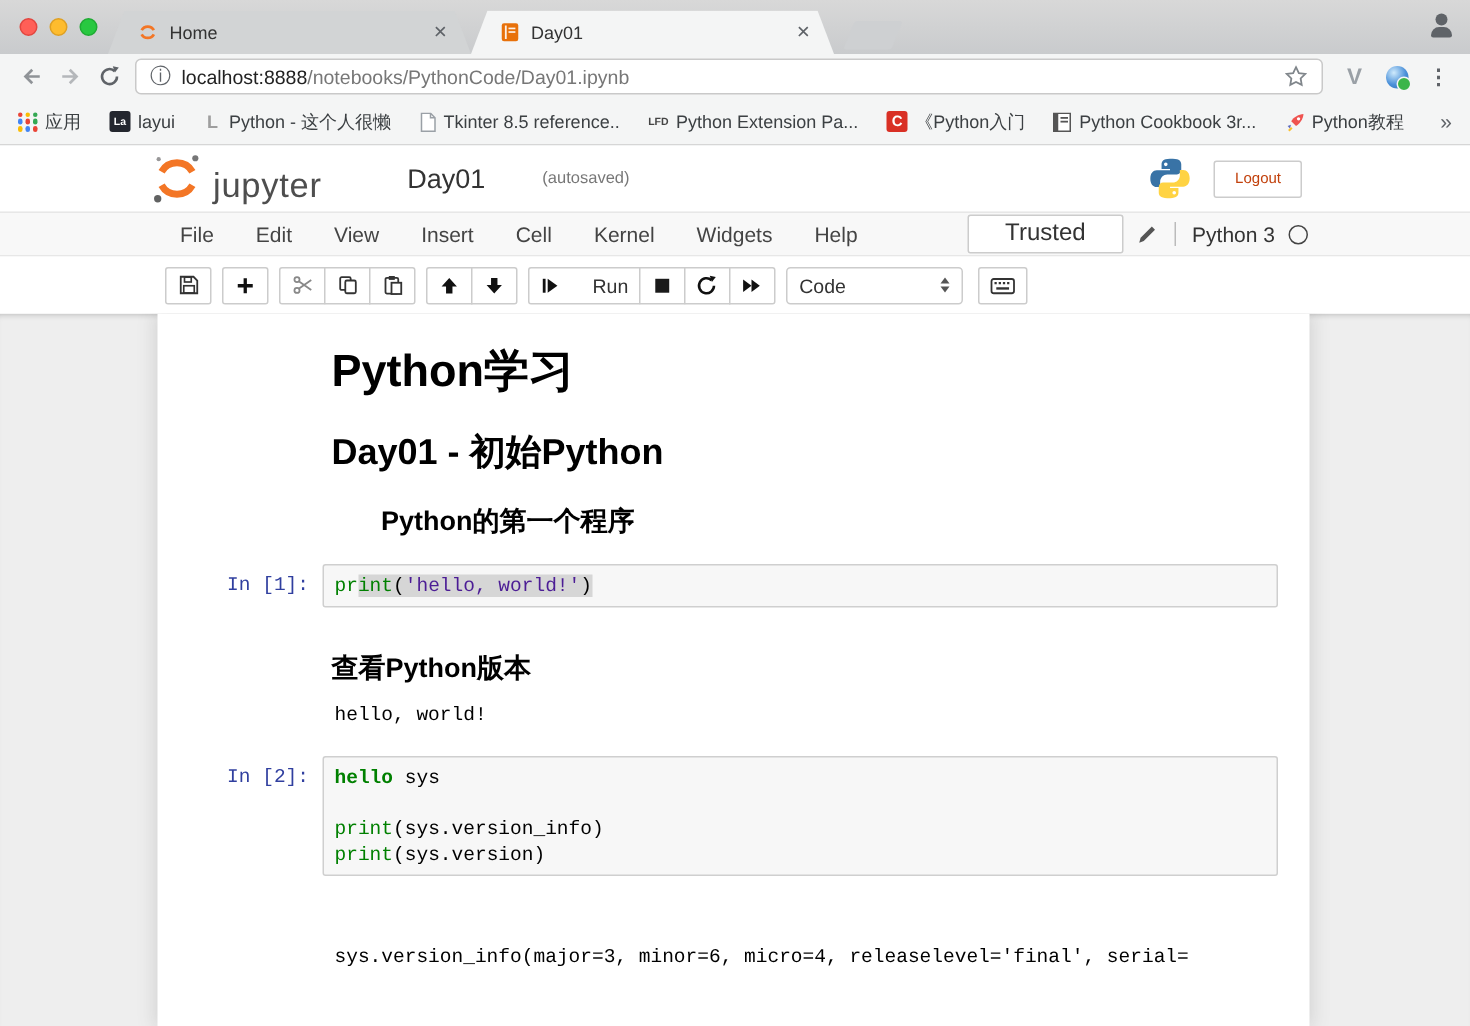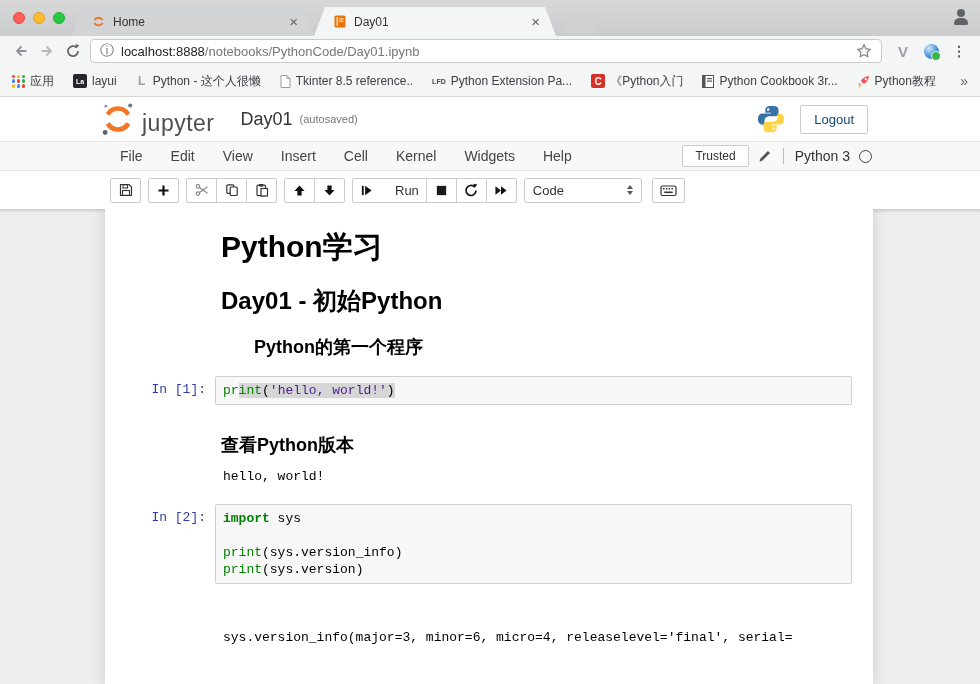--- a/index.html
+++ b/index.html
@@ -52,7 +52,7 @@
   .chev { color:#5f6368; font-size:14px; margin-left:auto; }
 
   
-  .jp-brand { height:44px; background:#fff; display:flex; align-items:center; padding:0 112px 0 100px; }
+  .jp-brand { height:44px; background:#fff; display:flex; align-items:center; padding:0 112px 0 100px;gap:31px; }
   .jp-logo { display:flex; align-items:flex-end; }
   .jp-word { font-size:23px; color:#4e4e4e; margin-left:6px; letter-spacing:0.5px; }
   .nb-title { font-size:18px; color:#333; margin-left:26px; }

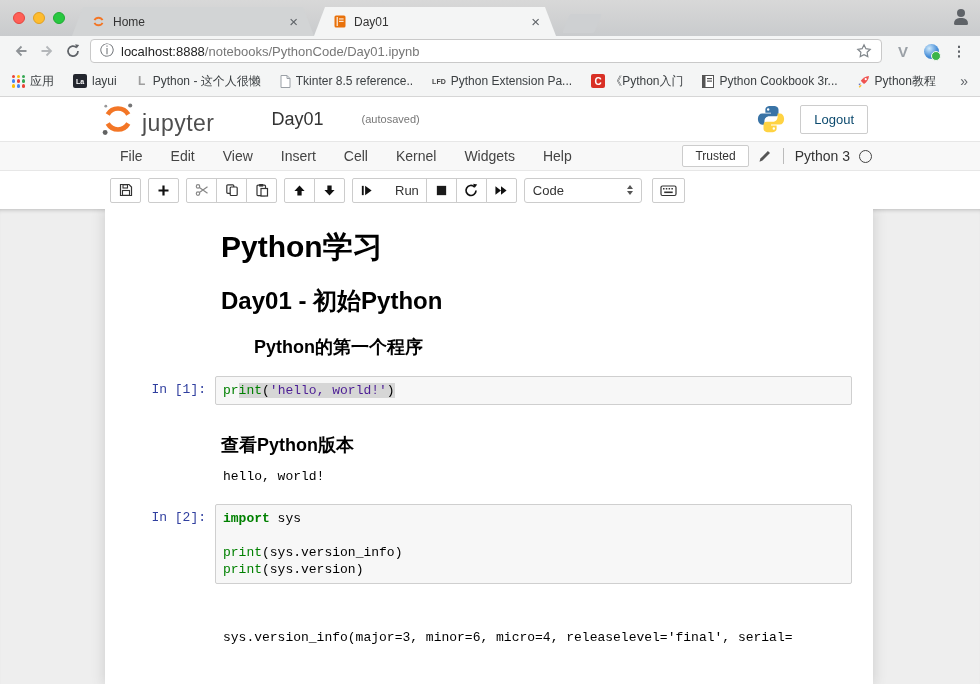--- a/index.html
+++ b/index.html
@@ -58,7 +58,7 @@
   .nb-title { font-size:18px; color:#333; margin-left:26px; }
   .autosave { font-size:11px; color:#777; margin-left:7px; }
   .brand-right { margin-left:auto; display:flex; align-items:center; gap:14px; }
-  .logout-btn { border:1px solid #ccc; border-radius:2px; background:#fff; padding:6px 13px; font-size:13px; color:#0c4a6e; }
+  .logout-btn { border:1px solid #ccc; border-radius:2px; background:#fff; padding:6px 13px; font-size:10px; color:#c2410c; }
 
   .jp-menubar { height:30px; background:#f8f8f8; border-top:1px solid #e7e7e7; border-bottom:1px solid #e7e7e7;
                 display:flex; align-items:center; padding:0 108px 0 106px; }

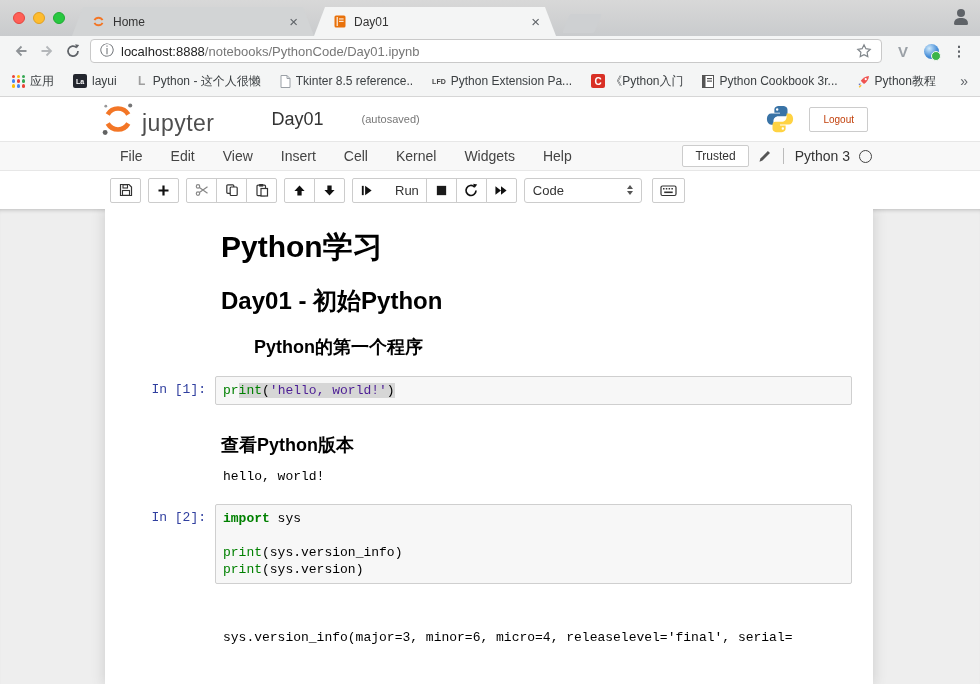--- a/index.html
+++ b/index.html
@@ -65,7 +65,7 @@
   .menu-item { font-size:14px; color:#444; padding:0 14px; }
   .menu-item:first-child { padding-left:14px; }
   .menubar-right { margin-left:auto; display:flex; align-items:center; gap:9px; }
-  .trusted { border:1px solid #ccc; border-radius:2px; background:#fff; font-size:12px; color:#333; padding:3px 12px; }
+  .trusted { border:1px solid #ccc; border-radius:2px; background:#fff; font-size:16px; color:#333; padding:3px 24px; }
   .vdiv { width:1px; height:16px; background:#bbb; margin:0 2px; }
   .kernel-name { font-size:14px; color:#333; }
   .kernel-dot { width:13px; height:13px; border:1.5px solid #444; border-radius:50%; }

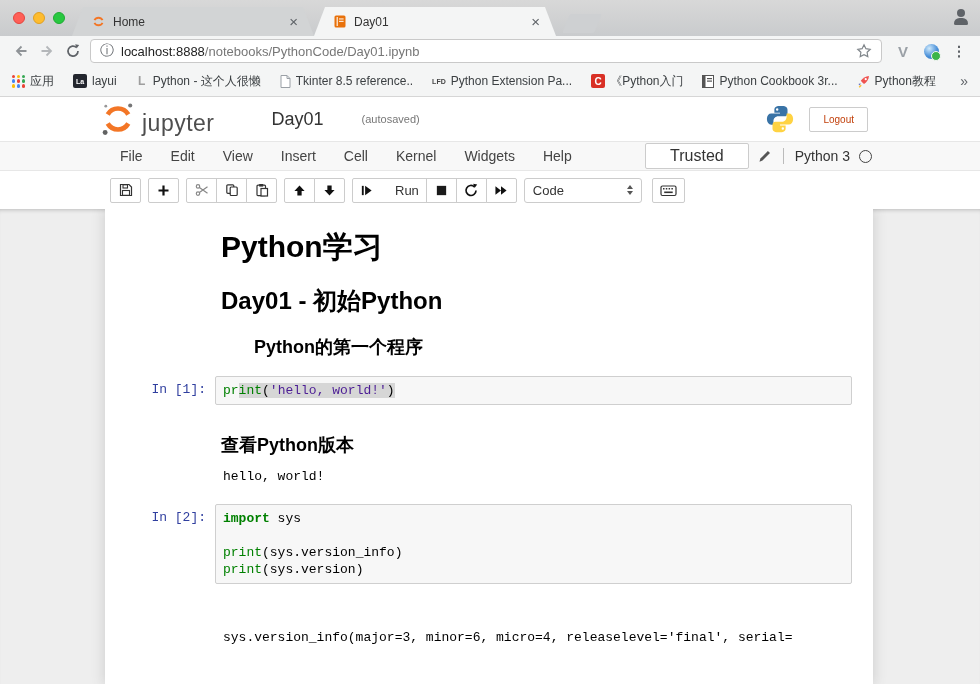--- a/index.html
+++ b/index.html
@@ -442,7 +442,7 @@
         <div class="promptcol">In [2]:</div>
         <div class="cellmain">
           <div class="input-box">
-            <div class="code-line"><span class="cm-kw">import</span><span> sys</span></div>
+            <div class="code-line"><span class="cm-kw">hello</span><span> sys</span></div>
             <div class="code-line"></div>
             <div class="code-line"><span class="cm-builtin">print</span><span>(sys.version_info)</span></div>
             <div class="code-line"><span class="cm-builtin">print</span><span>(sys.version)</span></div>

